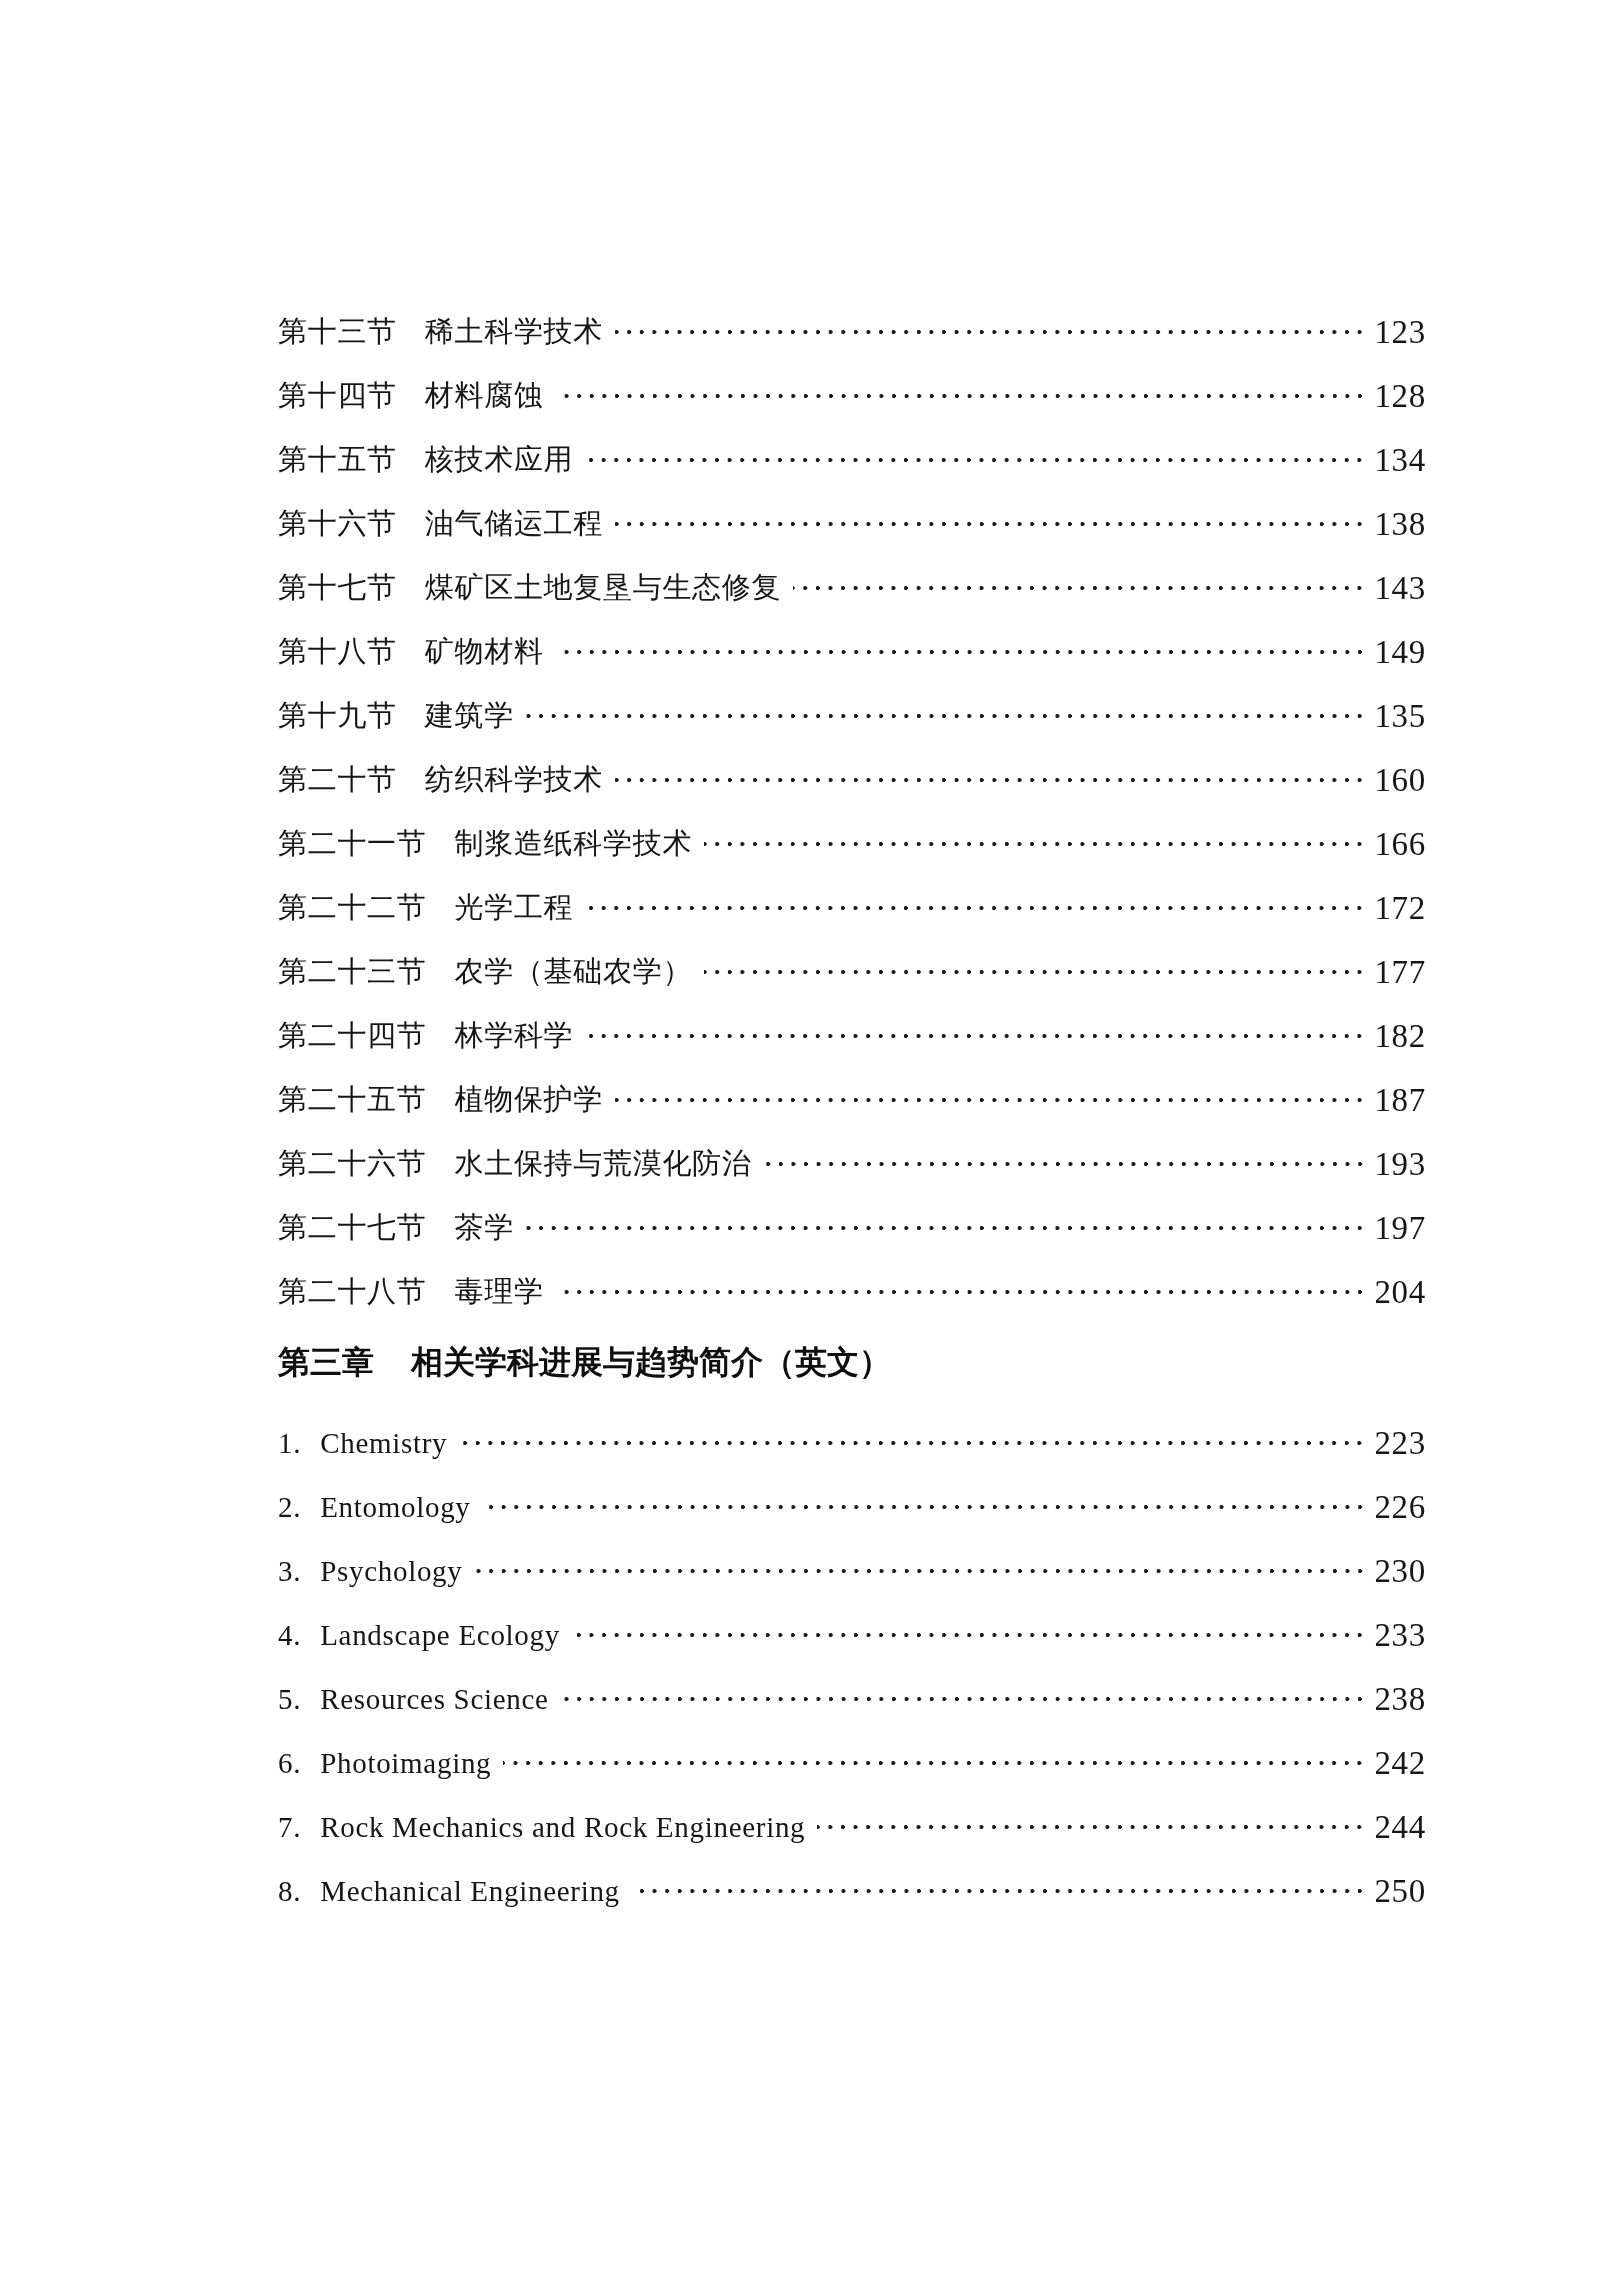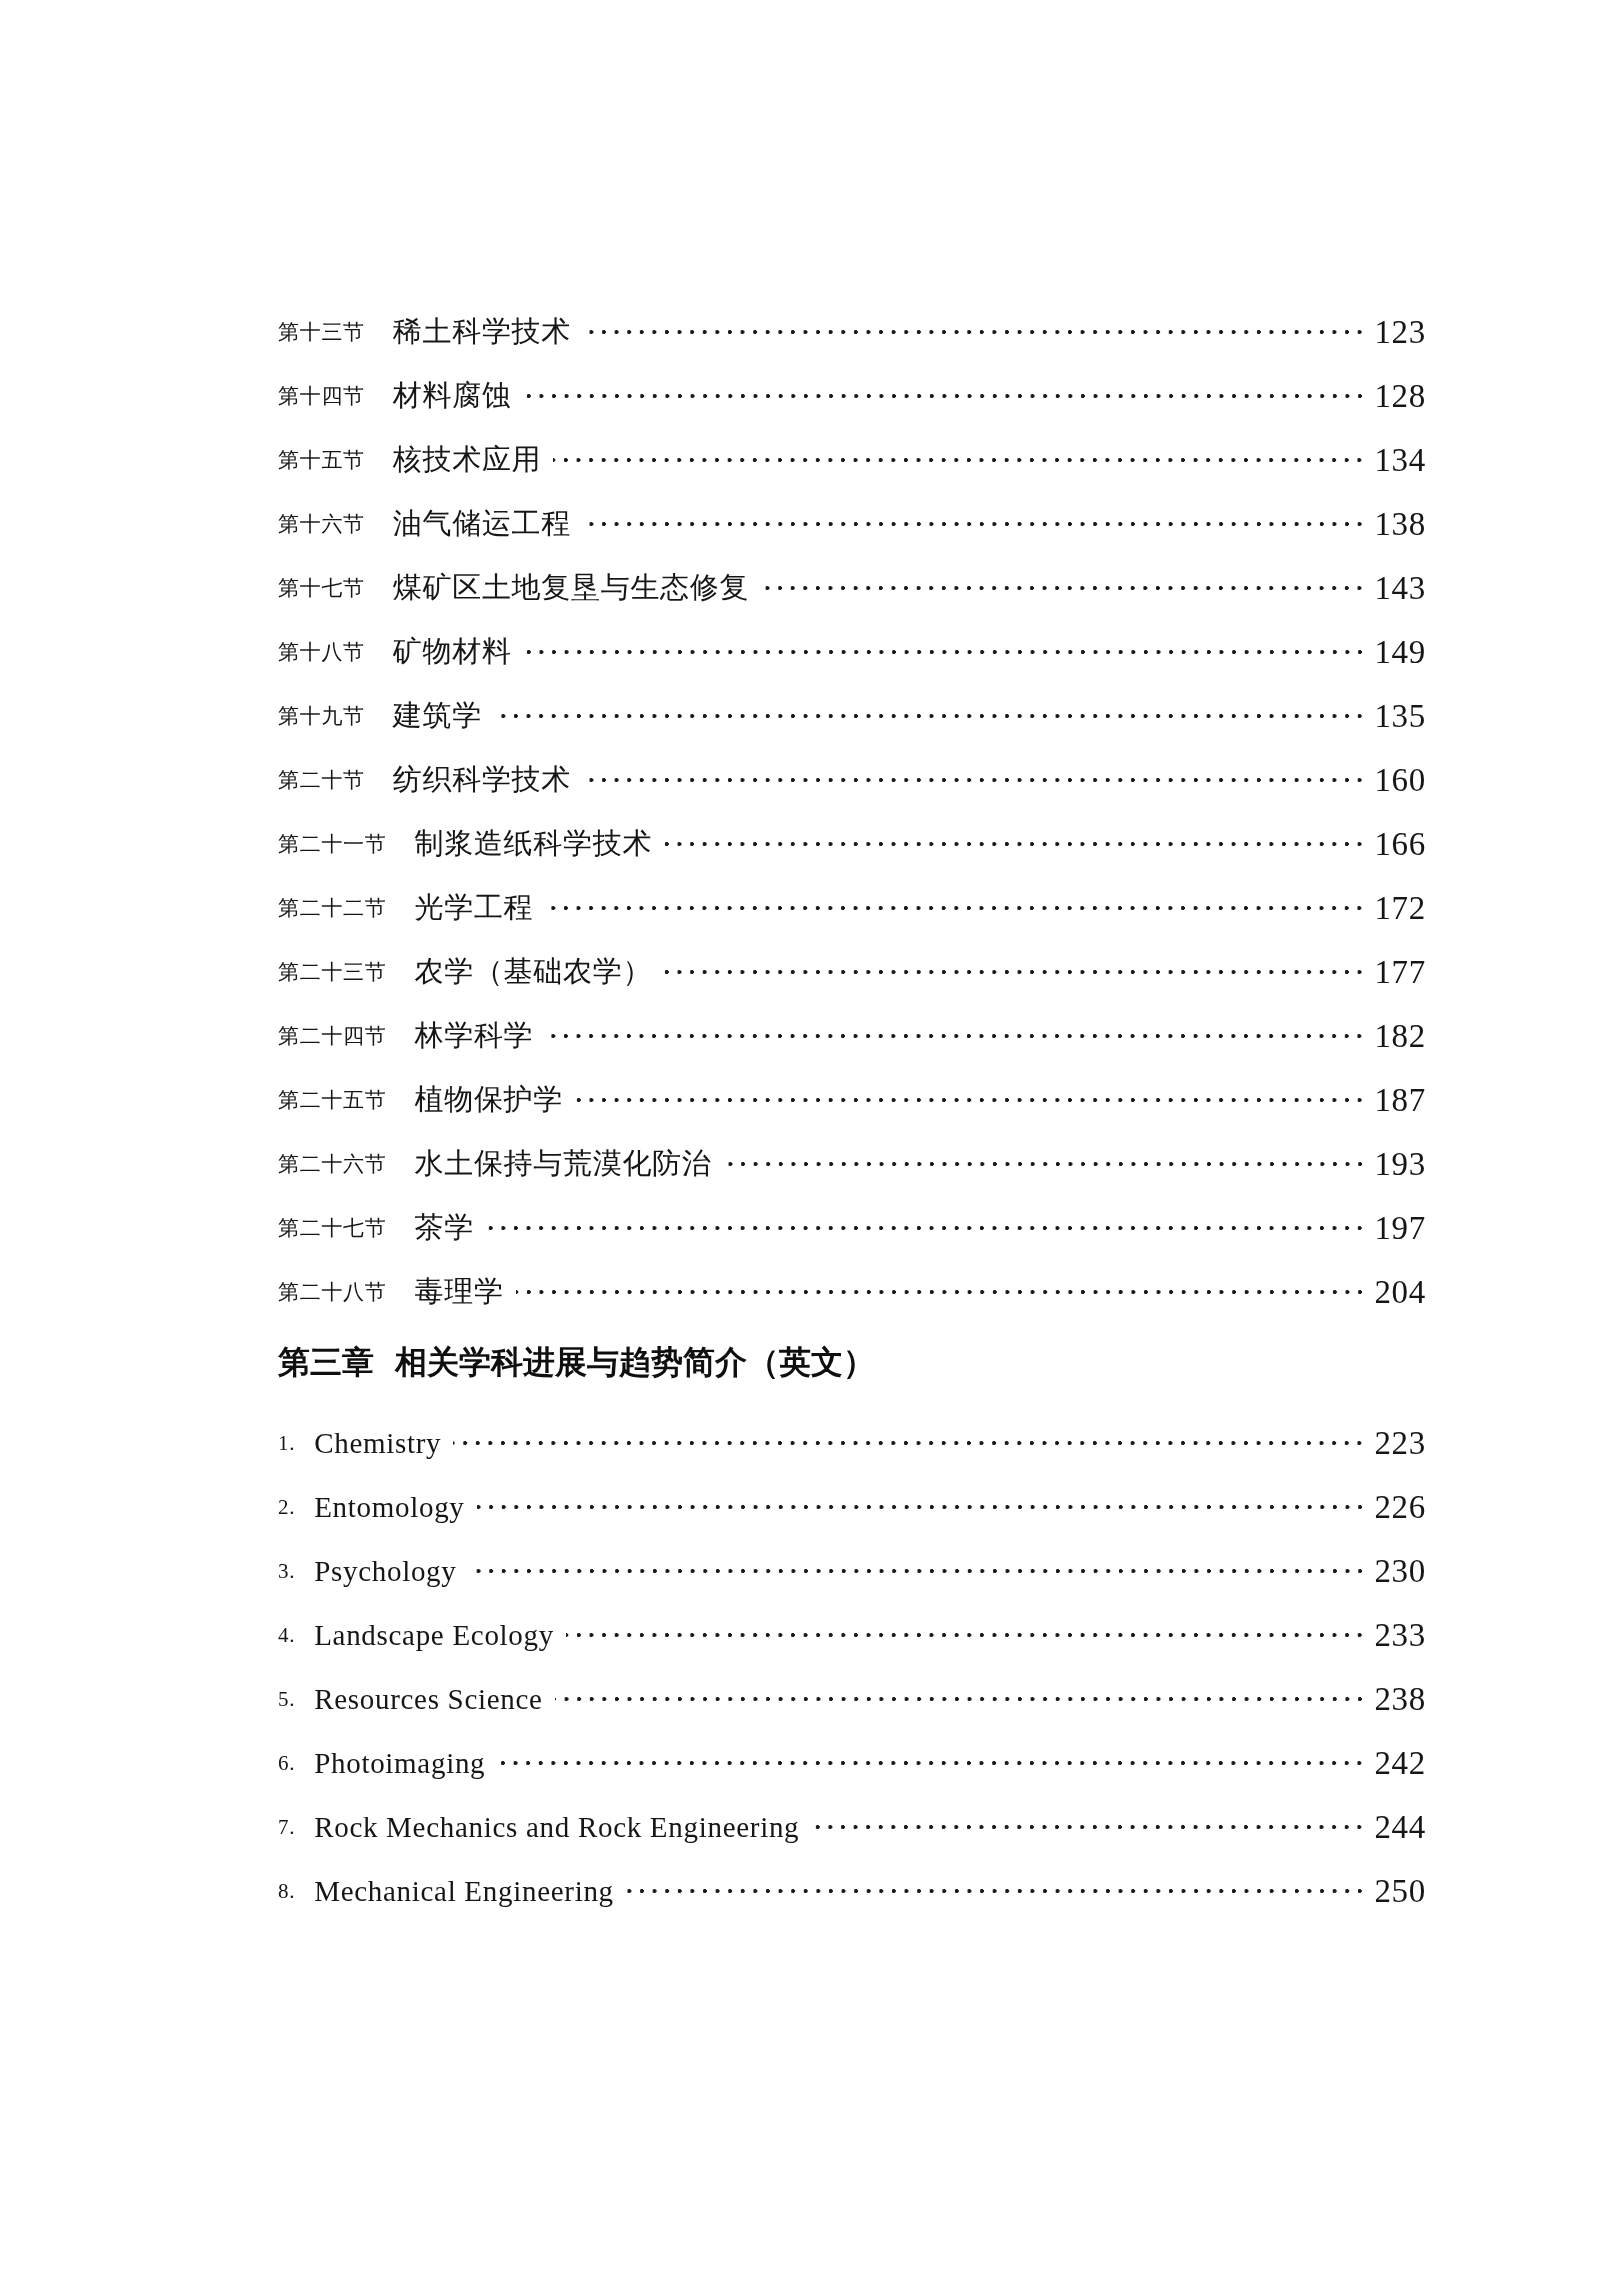--- a/index.html
+++ b/index.html
@@ -33,7 +33,7 @@
     white-space: nowrap;
   }
   .row .num {
-    font-size: 21px;
+    font-size: 29px;
     letter-spacing: 0.7px;
   }
   .row.cn .num { margin-right: 28px; }

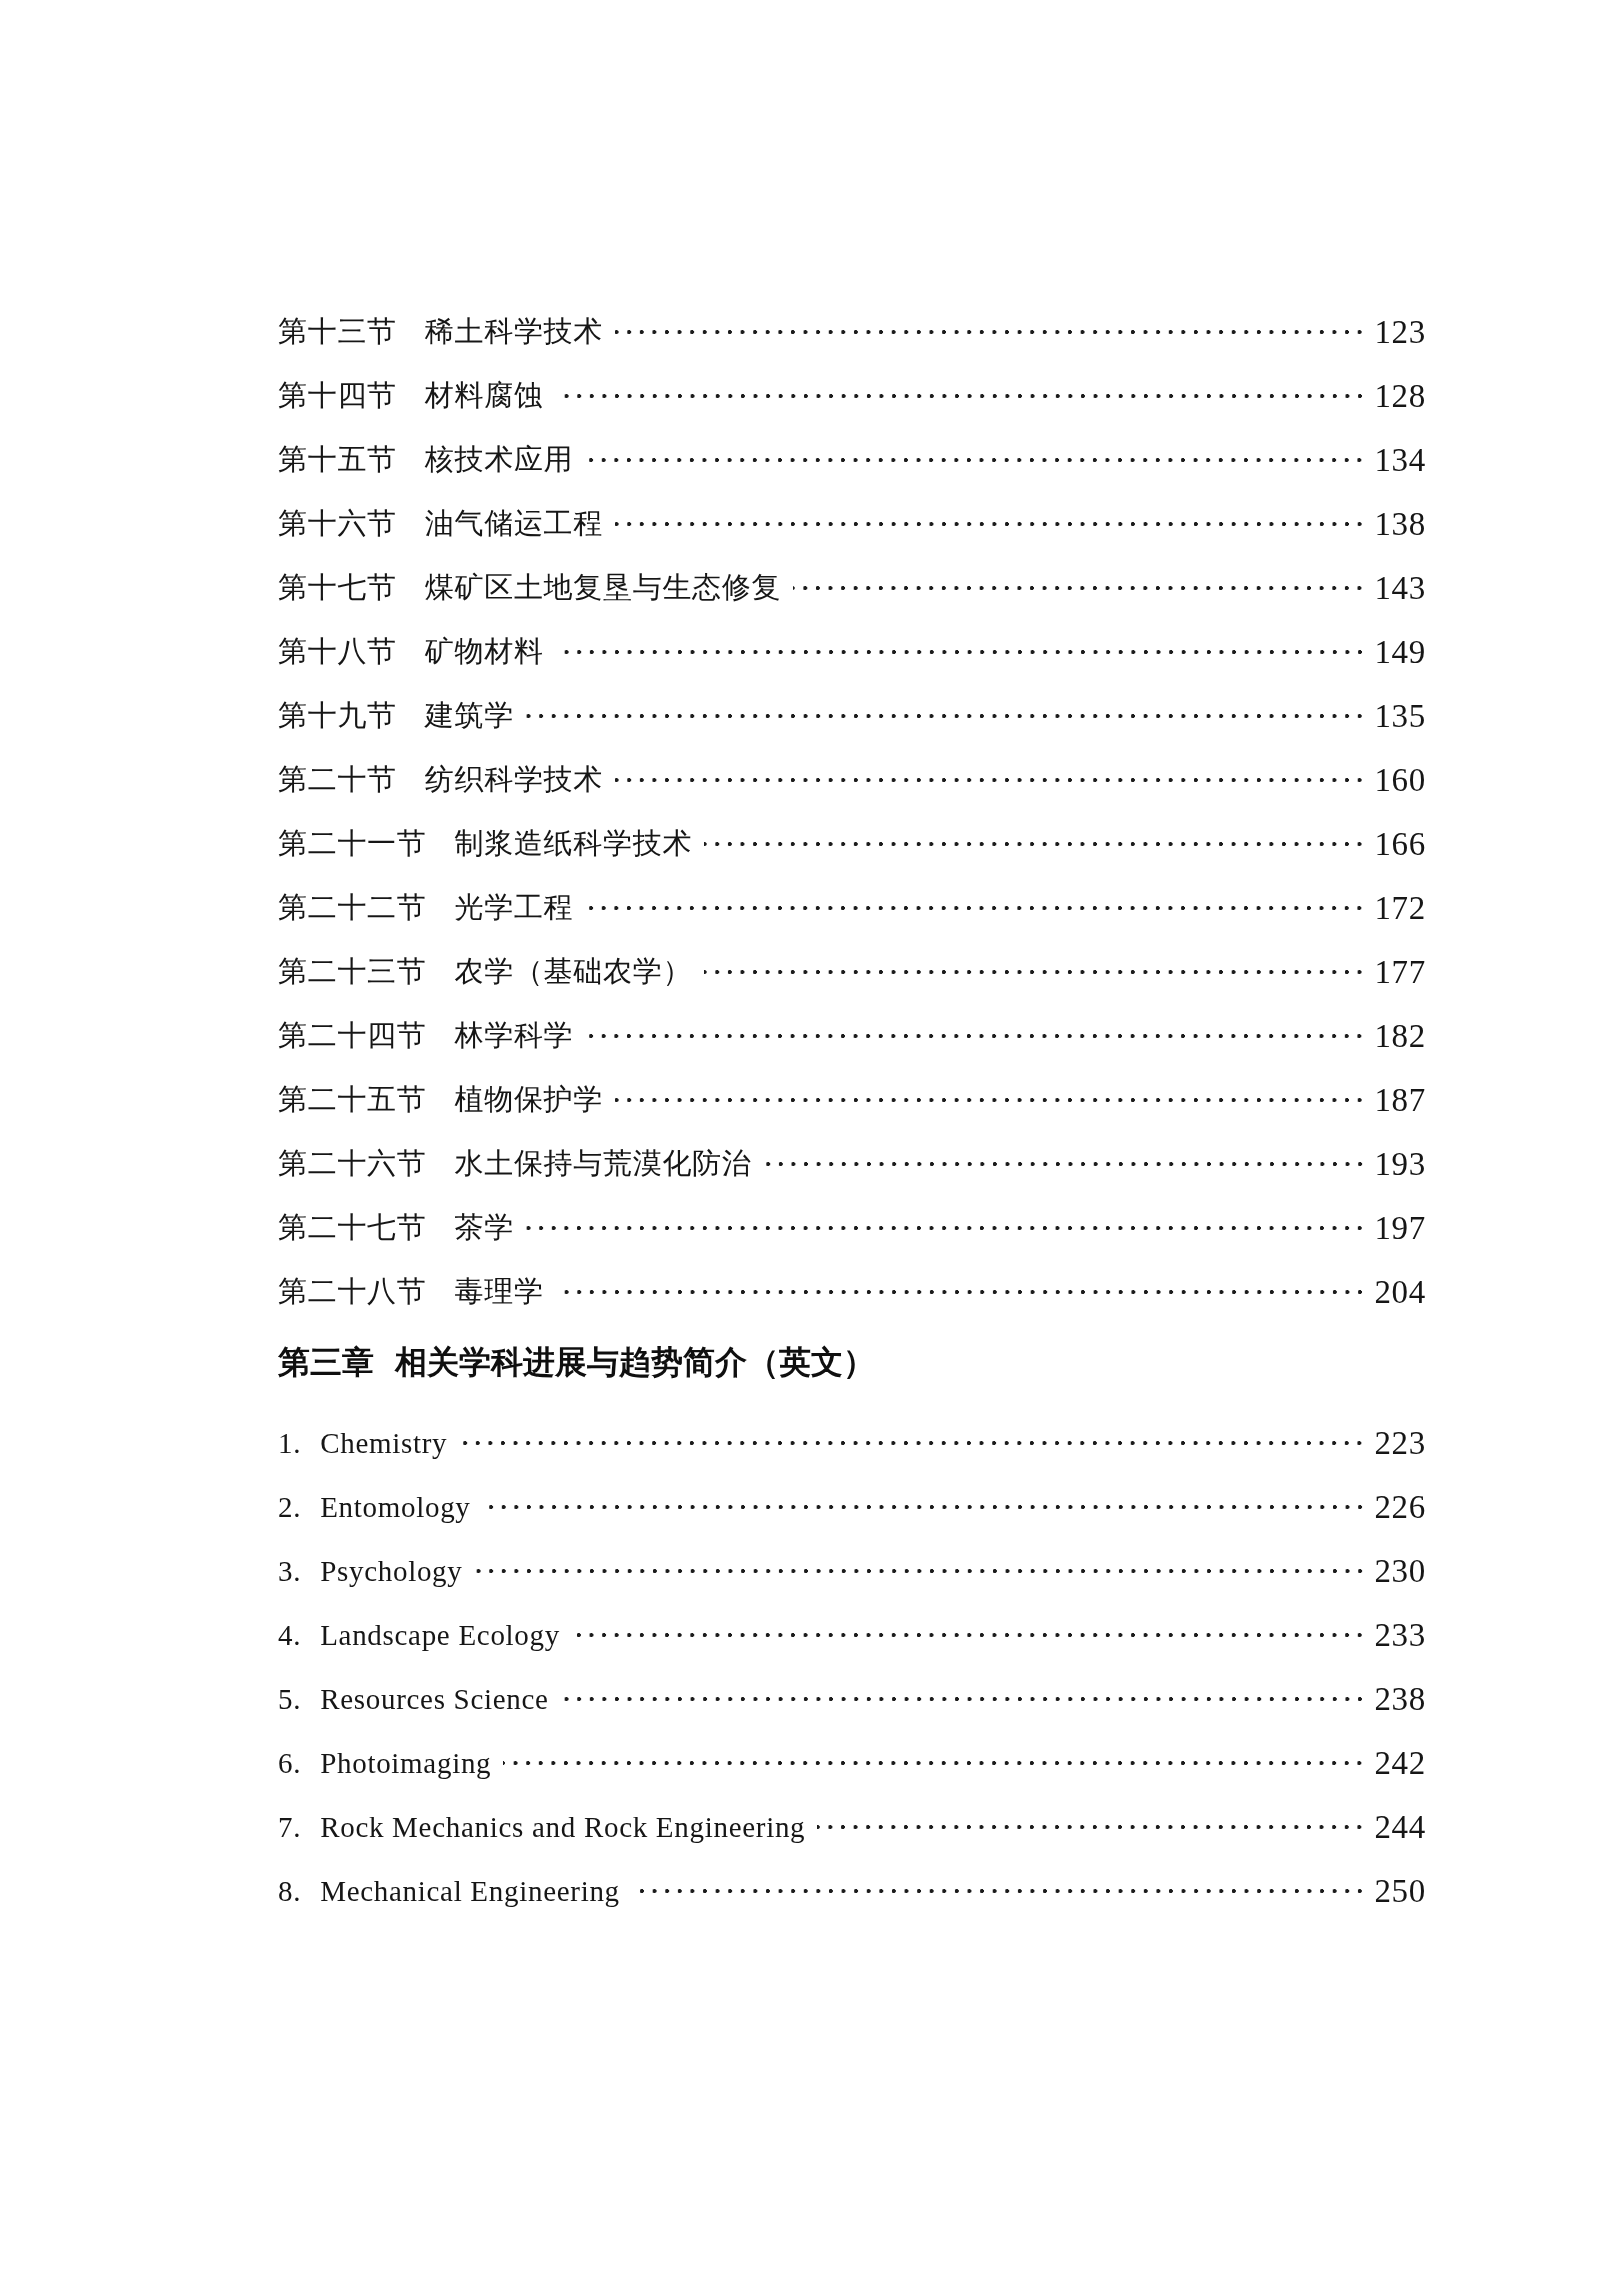--- a/index.html
+++ b/index.html
@@ -67,7 +67,7 @@
     color: #0f0f0f;
     white-space: nowrap;
   }
-  .chapter .ch-num { margin-right: 12px; }
+  .chapter .ch-num { margin-right: 28px; }
 </style>
 </head>
 <body>

